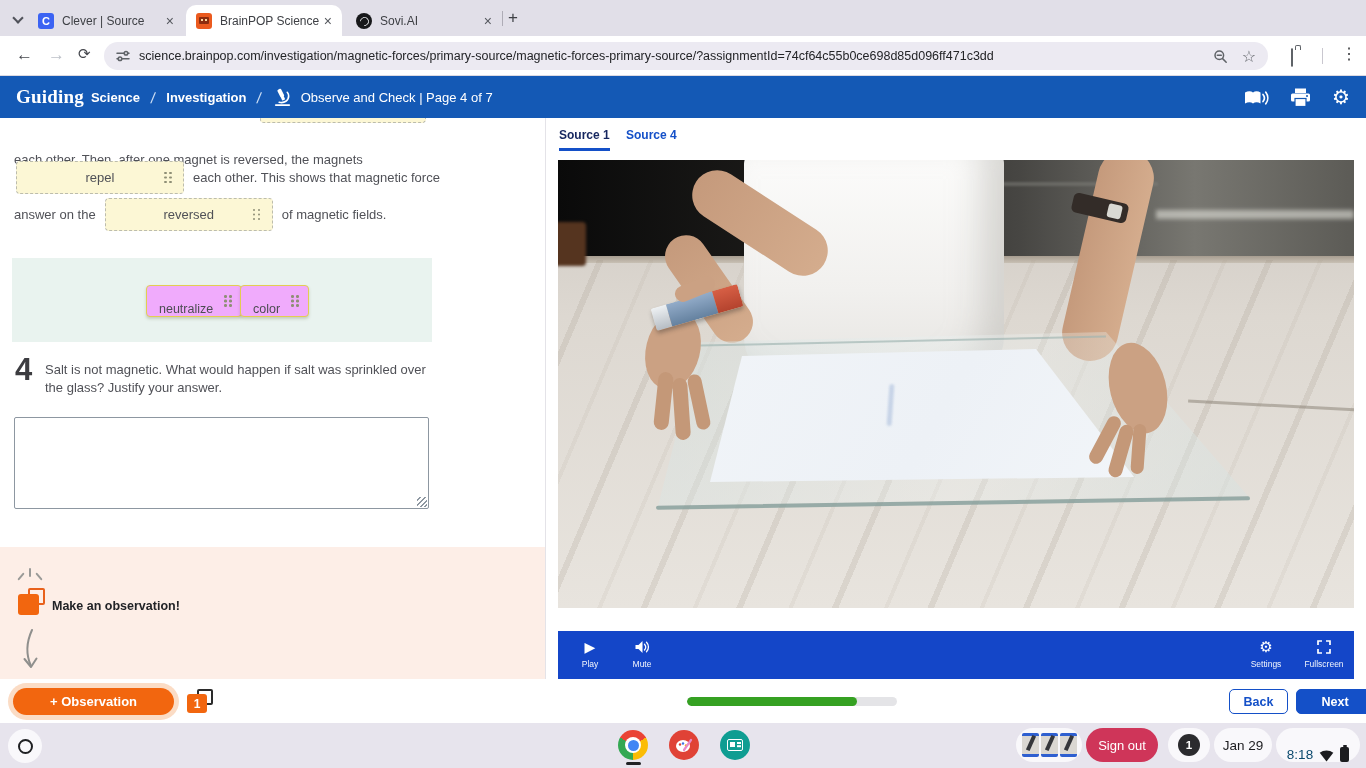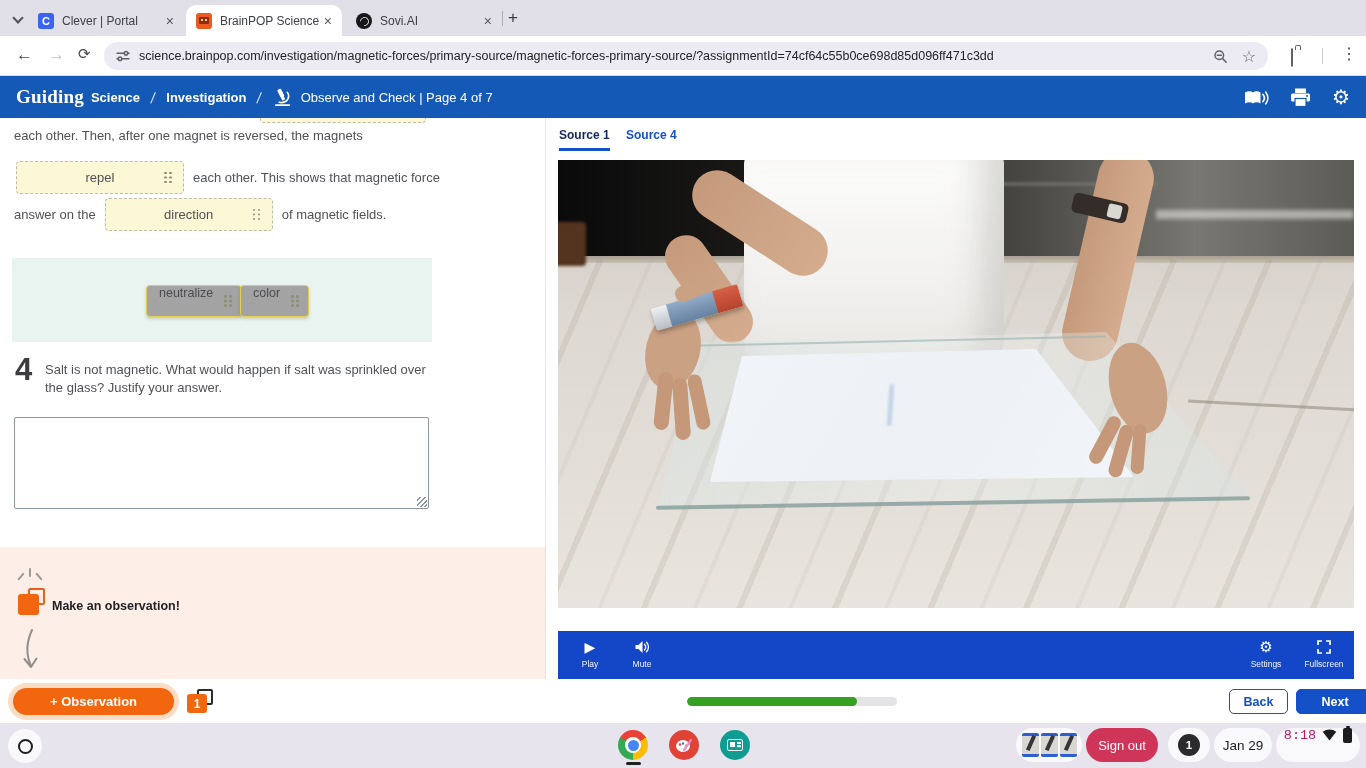--- a/index.html
+++ b/index.html
@@ -150,7 +150,7 @@
     <span class="tab-chevron"></span>
     <div class="tab" style="left:28px;">
       <span class="cleverfav">C</span>
-      <span class="tab-title">Clever | Portal</span>
+      <span class="tab-title">Clever | Source</span>
       <span class="tab-close">×</span>
     </div>
     <div class="tab active" style="left:186px;">

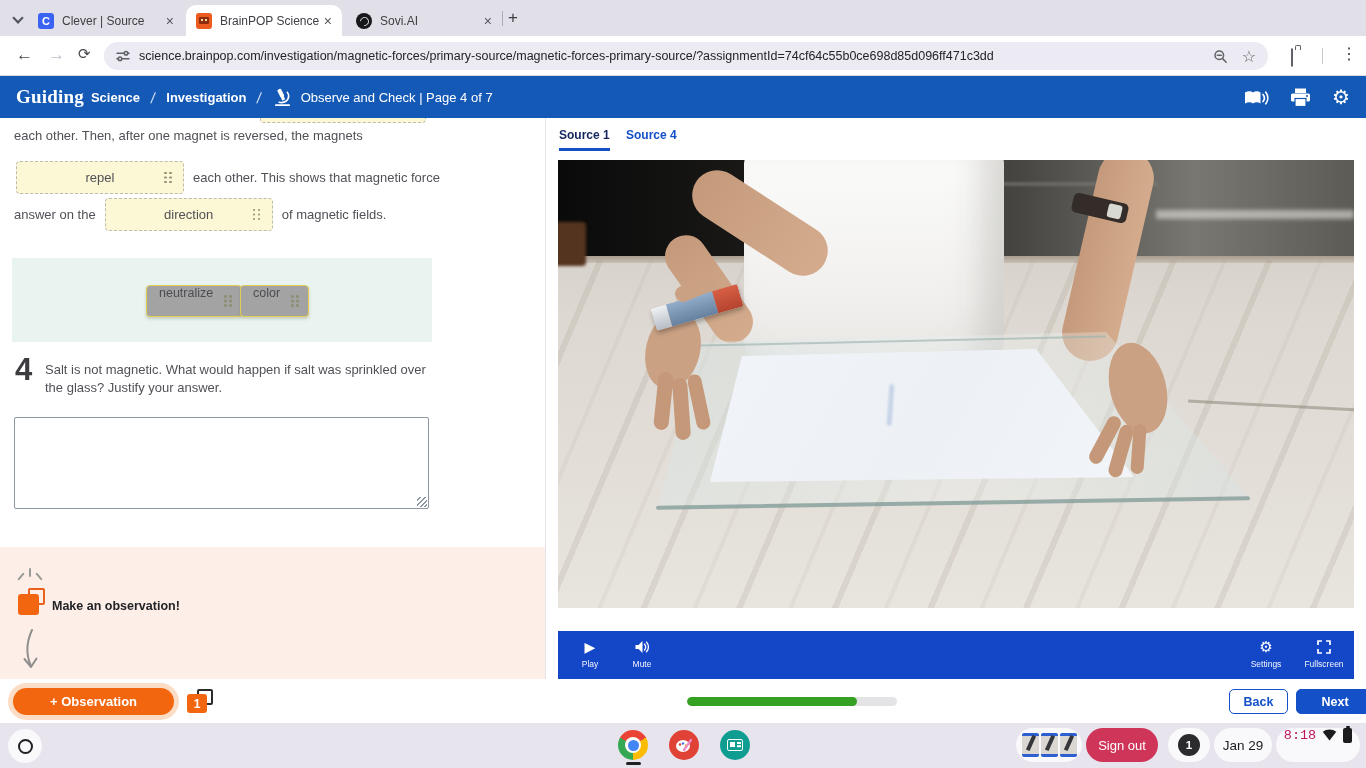--- a/index.html
+++ b/index.html
@@ -229,7 +229,7 @@
   </div>
 
   <div class="partial-blank"></div>
-  <div class="abs body-text" style="left:14px;top:128px;text-align:right;">each other. Then, after one magnet is reversed, the magnets</div>
+  <div class="abs body-text" style="left:14px;top:152px;text-align:right;">each other. Then, after one magnet is reversed, the magnets</div>
 
   <div class="fill-row" style="left:16px;top:161px;">
     <div class="blank">

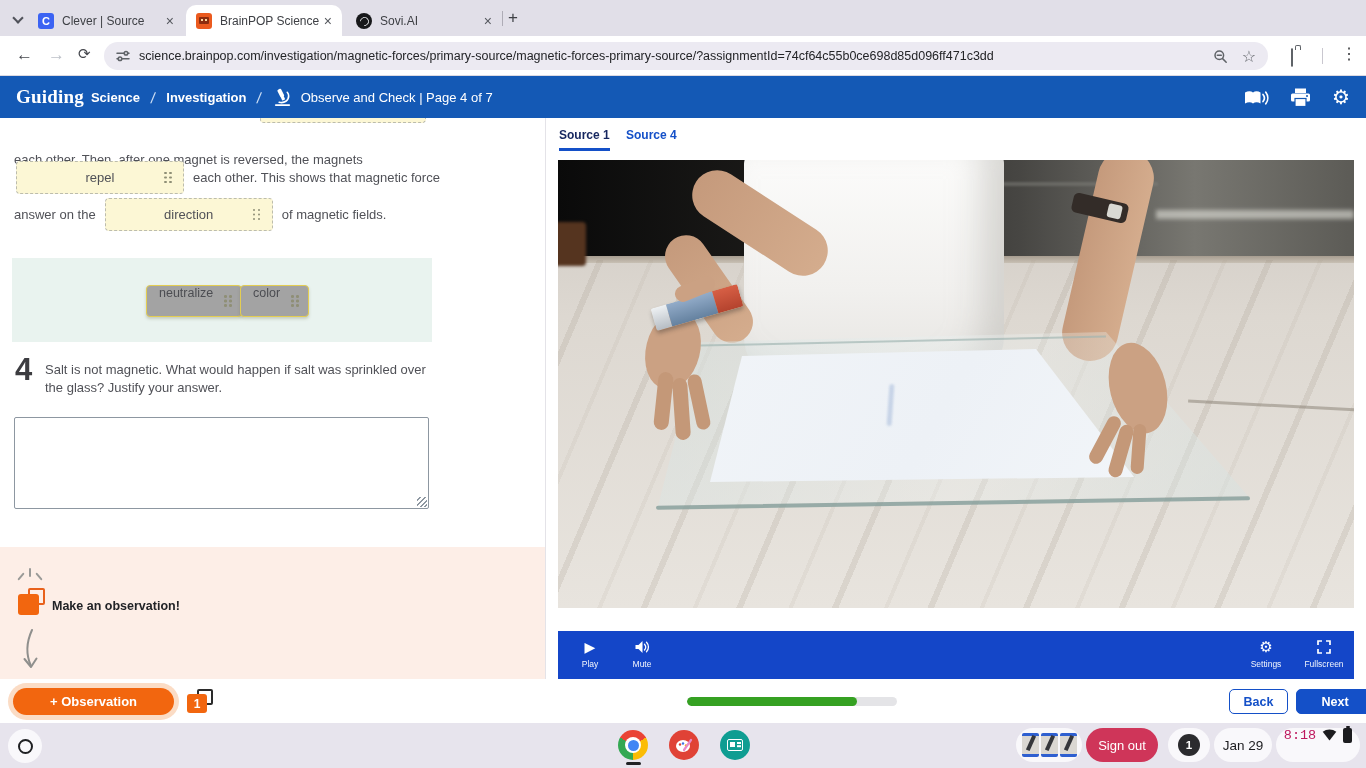--- a/index.html
+++ b/index.html
@@ -242,7 +242,7 @@
   <div class="fill-row" style="left:14px;top:198px;">
     <span class="body-text">answer on the</span>
     <div class="blank">
-      <span>direction</span>
+      <span>reversed</span>
       <span class="drag-dots"></span>
     </div>
     <span class="body-text">of magnetic fields.</span>

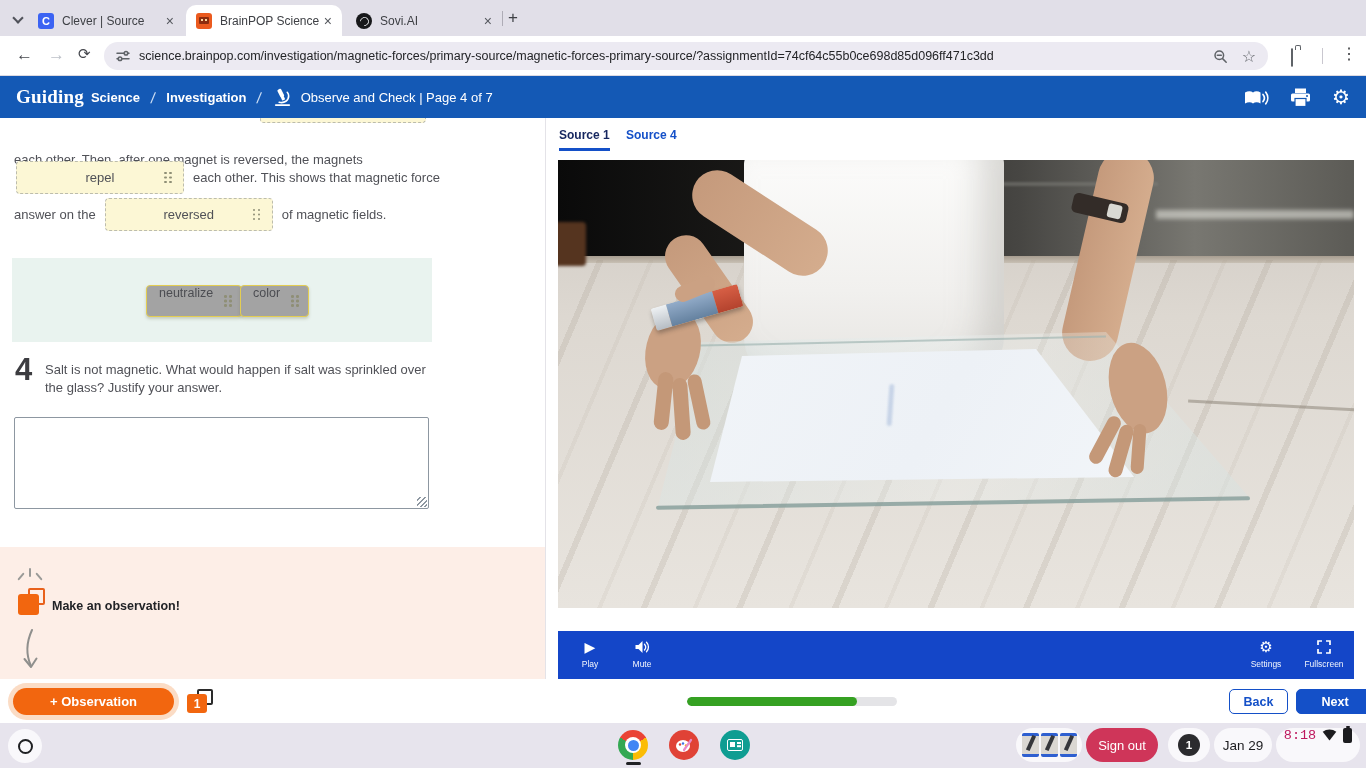--- a/index.html
+++ b/index.html
@@ -50,7 +50,7 @@
   .partial-blank { position:absolute; left:260px; top:111px; width:166px; height:12px; background:#fcf7d5; border:1.5px dashed #bcbcad; border-top:none; border-radius:0 0 4px 4px; }
   .fill-row { position:absolute; display:flex; align-items:center; gap:9px; }
   .mint-box { position:absolute; left:12px; top:258px; width:420px; height:84px; background:#e9f3ef; }
-  .chip { position:absolute; height:32px; background:#a3a3a3; border:1px solid #e3cd52; border-radius:4px; box-shadow:0 2px 3px rgba(100,95,50,.25); display:flex; align-items:flex-start; padding:0 28px 8px 12px; font-size:12.5px; color:#4c4d52; }
+  .chip { position:absolute; height:32px; background:#f0abfc; border:1px solid #e3cd52; border-radius:4px; box-shadow:0 2px 3px rgba(100,95,50,.25); display:flex; align-items:flex-end; padding:0 28px 0 12px; font-size:12.5px; color:#4c4d52; }
   .chip .drag-dots { right:9px; }
   .q-num { position:absolute; left:15px; top:352px; font-size:31px; font-weight:bold; color:#3c3c40; }
   .q-text { position:absolute; left:45px; top:361px; width:382px; font-size:13px; line-height:18px; color:#505157; }

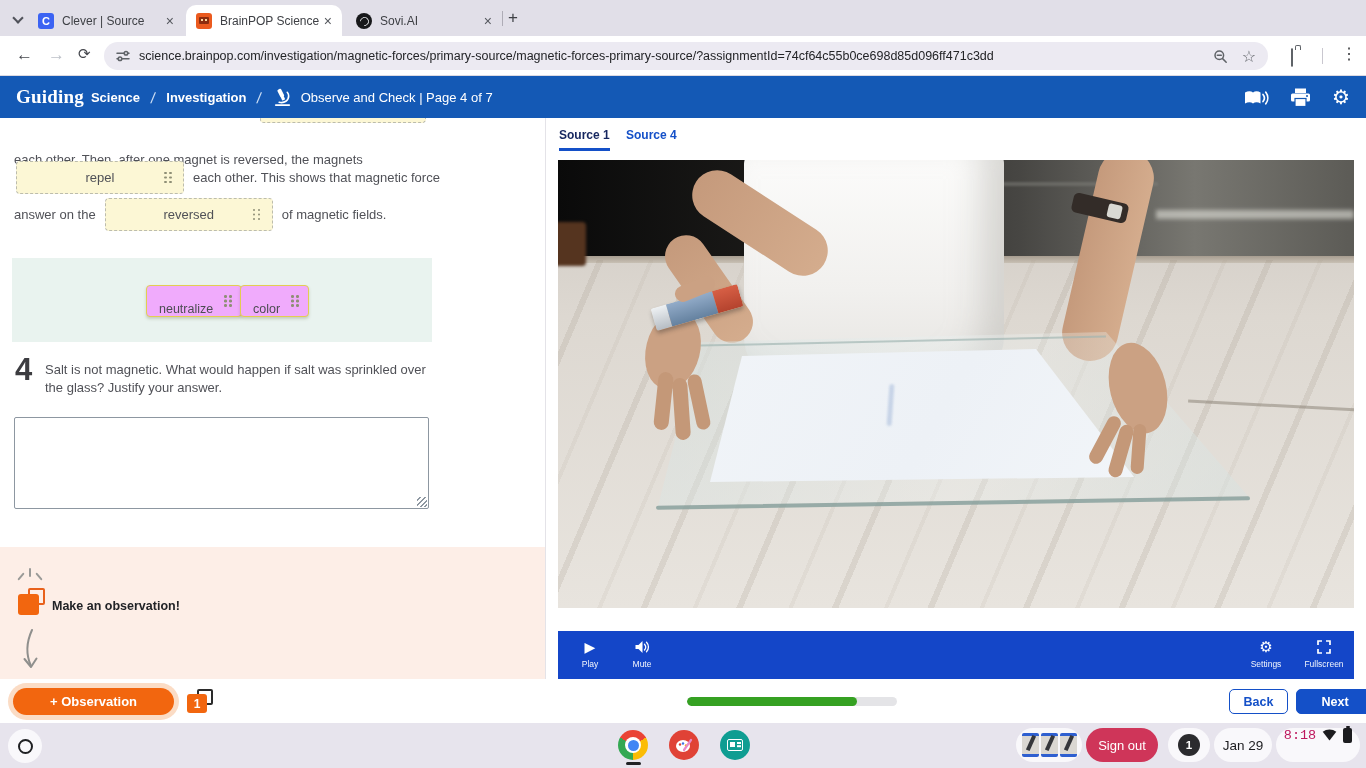--- a/index.html
+++ b/index.html
@@ -135,7 +135,7 @@
   .badge-pill { position:absolute; left:1168px; top:728px; width:42px; height:34px; border-radius:17px; background:#f9f8fb; display:flex; align-items:center; justify-content:center; }
   .badge-circle { width:22px; height:22px; border-radius:50%; background:#2b2b2e; color:#fff; font-size:11.5px; font-weight:bold; display:flex; align-items:center; justify-content:center; }
   .date-pill { position:absolute; left:1214px; top:728px; width:58px; height:34px; border-radius:17px; background:#f9f8fb; color:#1c1c1f; font-size:13.5px; display:flex; align-items:center; justify-content:center; }
-  .status-pill { position:absolute; left:1276px; top:728px; width:84px; height:34px; border-radius:17px; background:#f9f8fb; color:#be185d; font-size:13.5px; display:flex; align-items:flex-start; justify-content:center; gap:6px;font-family:Liberation Mono, monospace; }
+  .status-pill { position:absolute; left:1276px; top:728px; width:84px; height:34px; border-radius:17px; background:#f9f8fb; color:#0c4a6e; font-size:13.5px; display:flex; align-items:flex-end; justify-content:center; gap:6px; }
   .battery { width:9px; height:15px; background:#1c1c1f; border-radius:2px; position:relative; }
   .battery::before { content:""; position:absolute; left:2.5px; top:-2.5px; width:4px; height:2.5px; background:#1c1c1f; border-radius:1px; }
 

